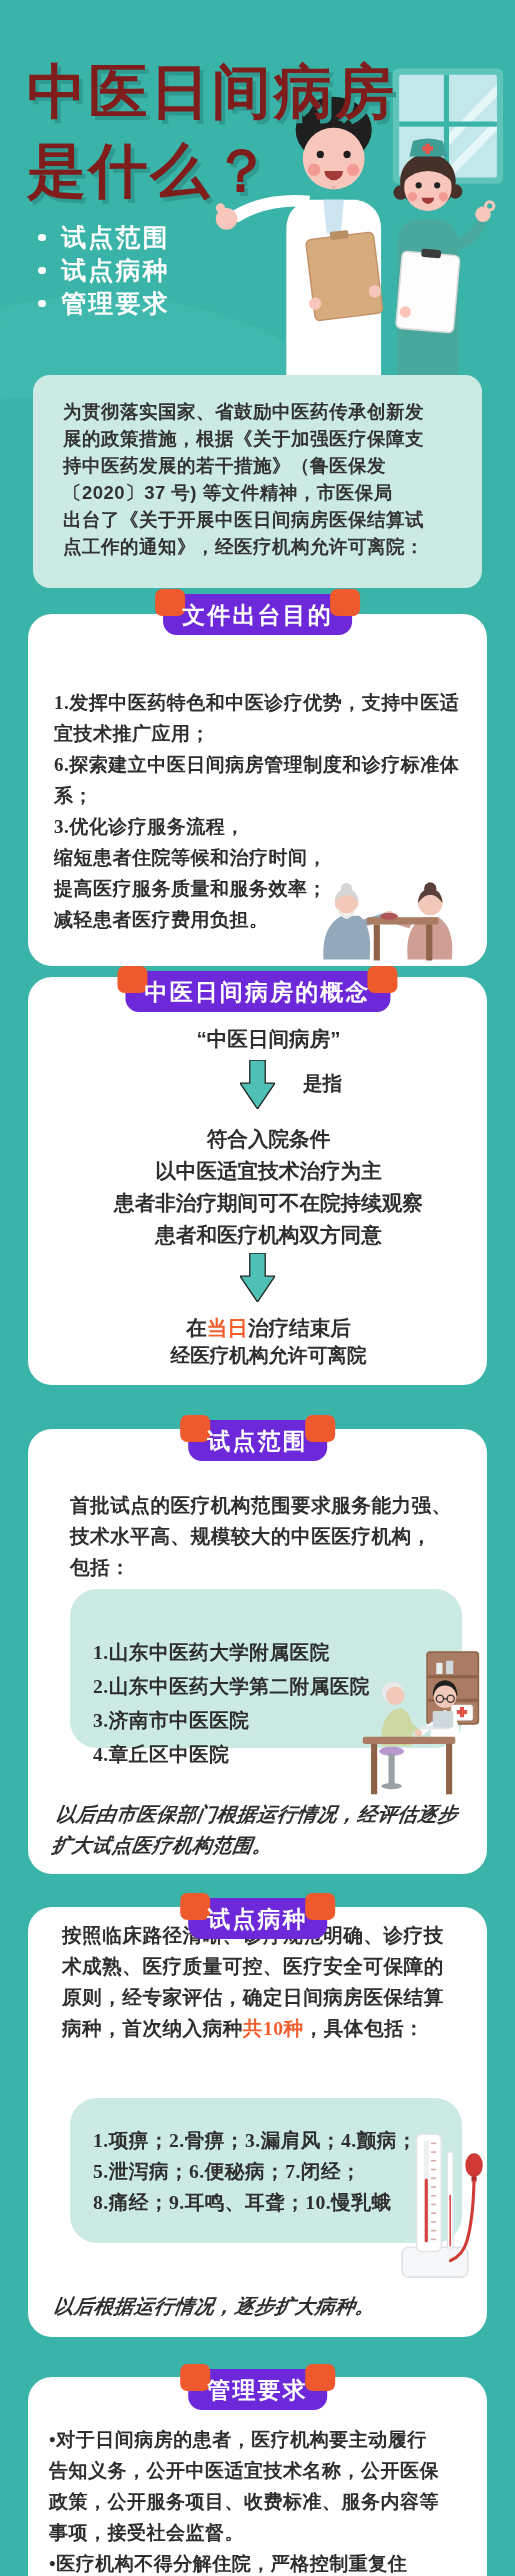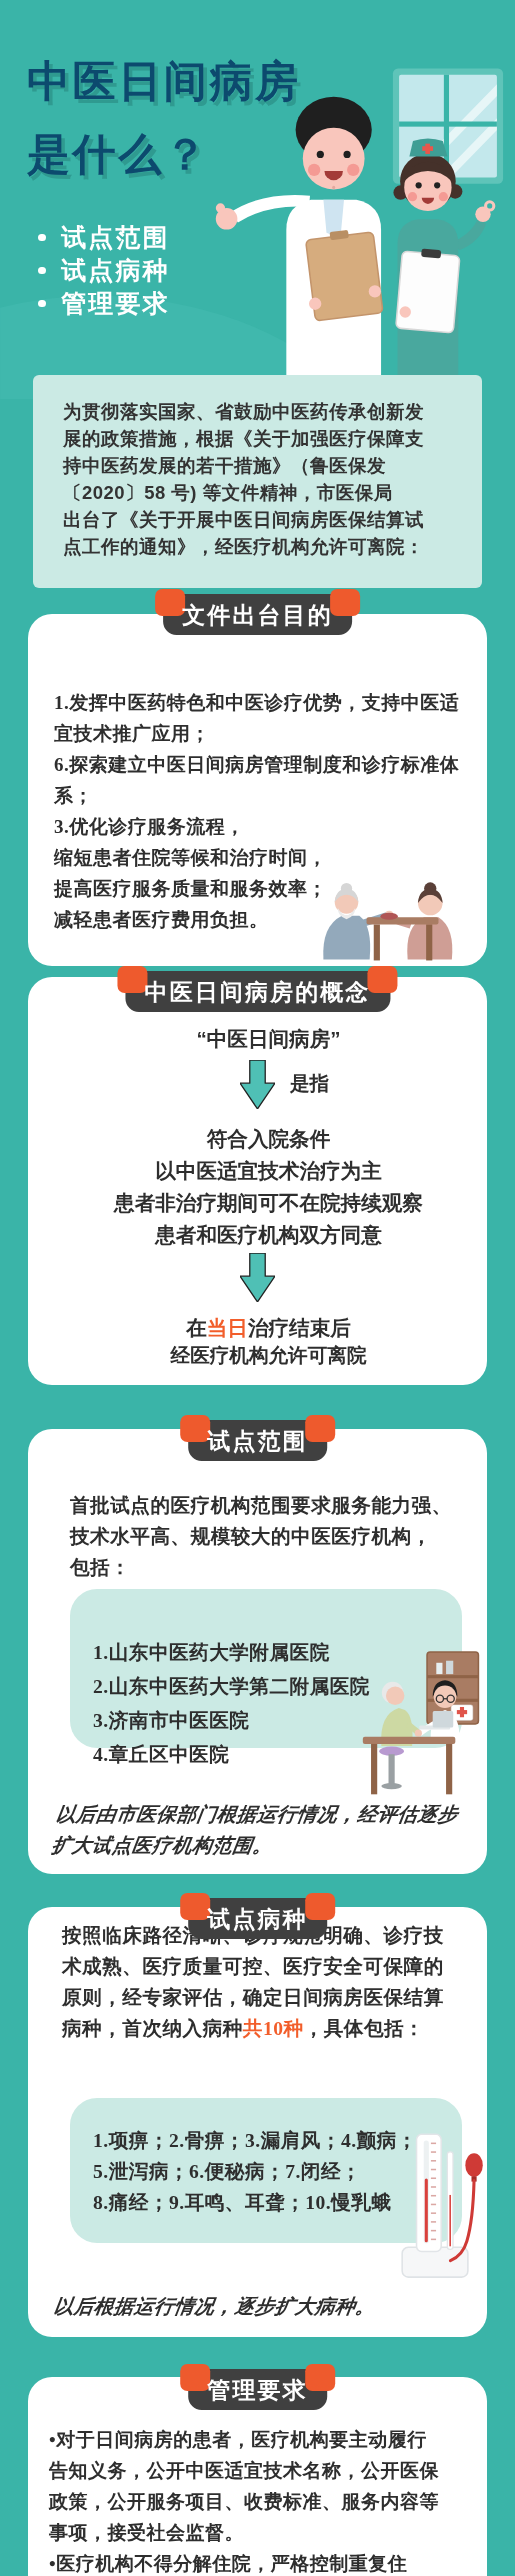--- a/index.html
+++ b/index.html
@@ -8,7 +8,7 @@
   .abs{position:absolute;}
   svg{display:block;}
   
-  .title{position:absolute;left:27px;color:#0c4a6e;font-size:43px;letter-spacing:2.6px;
+  .title{position:absolute;left:27px;color:#7f1d1d;font-size:59px;letter-spacing:2.6px;
          text-shadow:3.6px 4.1px 0 #2f9a90;z-index:2;white-space:nowrap;}
   .hbul{position:absolute;left:38px;top:221px;z-index:2;}
   .hbul .bi{display:flex;align-items:center;height:33px;color:#ffffff;font-size:25px;letter-spacing:2.1px;}

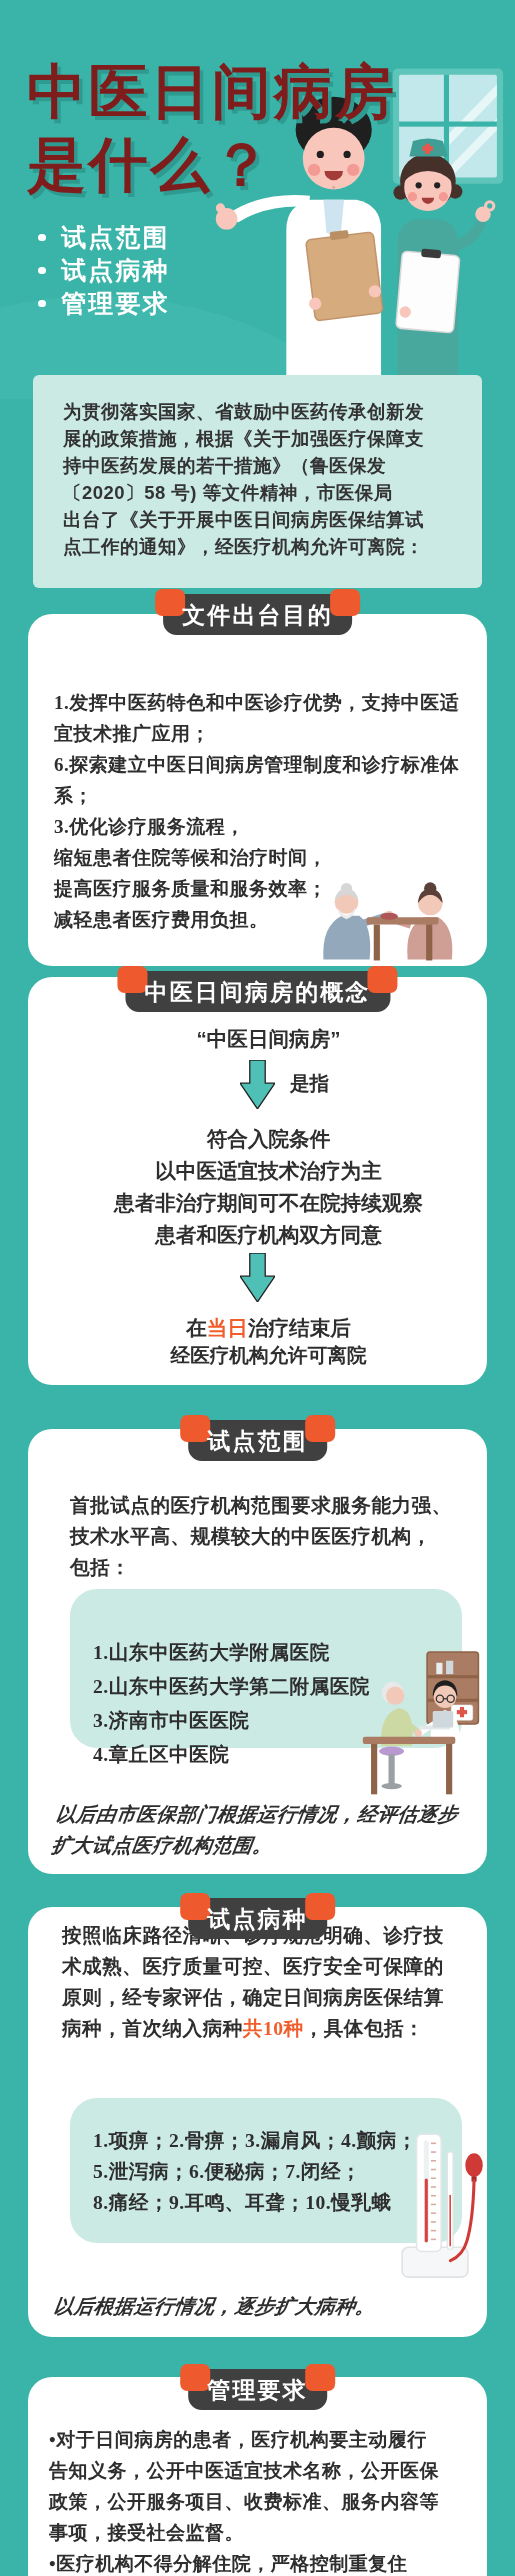--- a/index.html
+++ b/index.html
@@ -106,7 +106,7 @@
   </svg>
 
   <div class="title" style="top:53px">中医日间病房</div>
-  <div class="title" style="top:126px">是什么？</div>
+  <div class="title" style="top:132px">是什么？</div>
   <div class="hbul">
     <div class="bi">
       <span class="dot"></span>

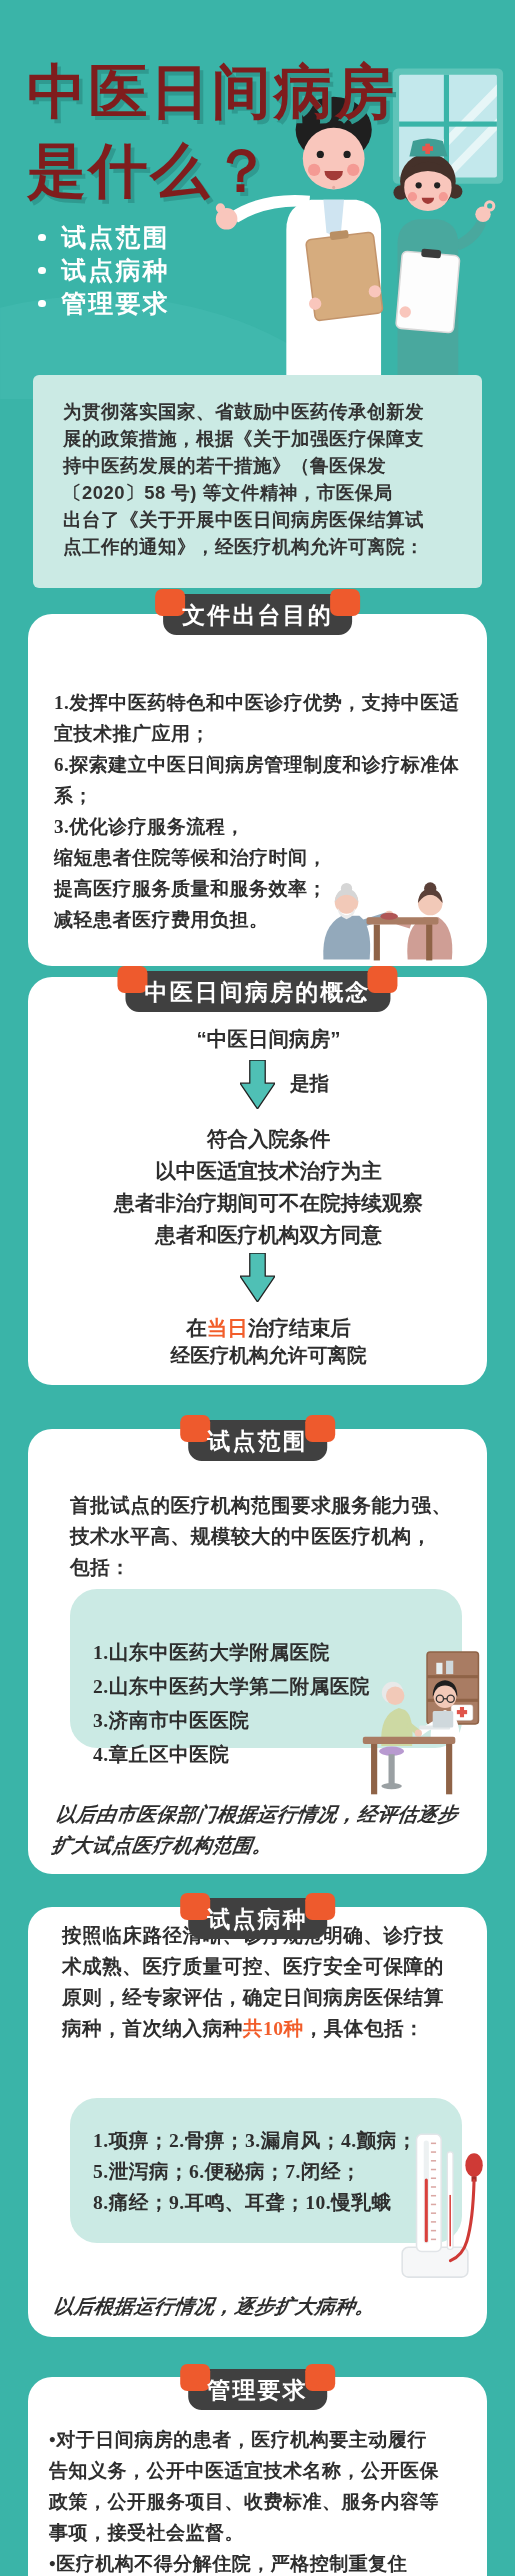--- a/index.html
+++ b/index.html
@@ -17,7 +17,7 @@
   .card{position:absolute;left:28px;width:459px;background:#ffffff;border-radius:24px;z-index:2;}
   .mint{position:absolute;background:#cbeae4;border-radius:27px;z-index:3;}
   .introbox{position:absolute;left:33px;top:375px;width:449px;height:213px;background:#cbeae4;
-            border-radius:6px;z-index:2;box-sizing:border-box;padding:23px 0 0 30px;}
+            border-radius:17px;z-index:2;box-sizing:border-box;padding:23px 0 0 30px;}
   .badge{position:absolute;left:50%;transform:translateX(-50%);height:41px;line-height:42px;
          padding:0 19.6px;background:#404040;color:#ffffff;font-size:23px;letter-spacing:2.1px;
          border-radius:8.2px 8.2px 13.4px 13.4px;z-index:5;white-space:nowrap;}

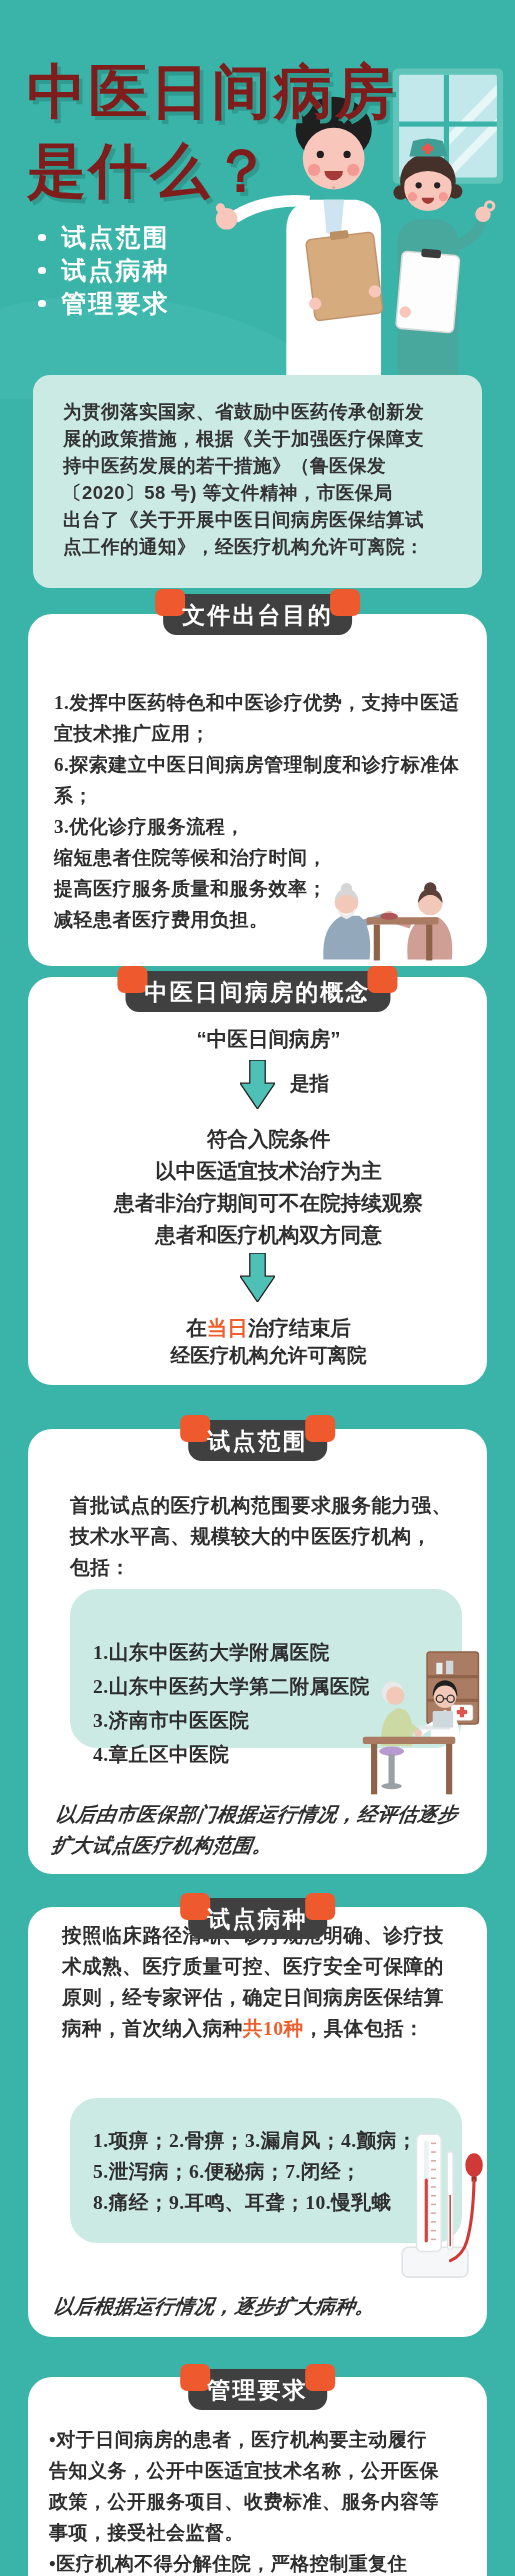--- a/index.html
+++ b/index.html
@@ -126,7 +126,7 @@
     <div class="ln">为贯彻落实国家、省鼓励中医药传承创新发</div>
     <div class="ln">展的政策措施，根据《关于加强医疗保障支</div>
     <div class="ln">持中医药发展的若干措施》（鲁医保发</div>
-    <div class="ln">〔2020〕58 号) 等文件精神，市医保局</div>
+    <div class="ln">〔2020〕37 号) 等文件精神，市医保局</div>
     <div class="ln">出台了《关于开展中医日间病房医保结算试</div>
     <div class="ln">点工作的通知》，经医疗机构允许可离院：</div>
   </div>

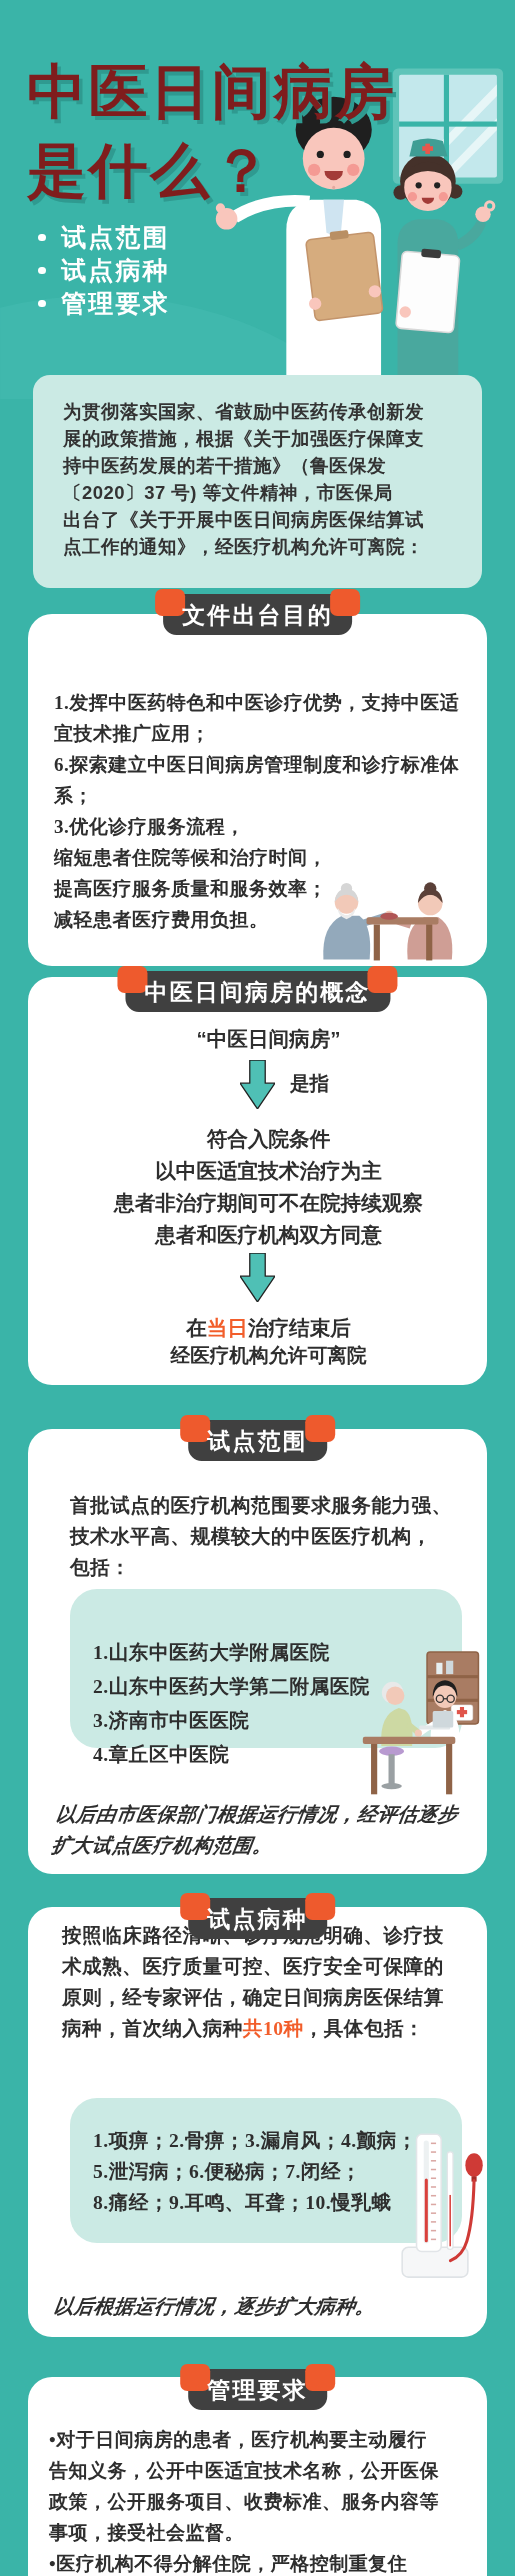--- a/index.html
+++ b/index.html
@@ -19,7 +19,7 @@
   .introbox{position:absolute;left:33px;top:375px;width:449px;height:213px;background:#cbeae4;
             border-radius:17px;z-index:2;box-sizing:border-box;padding:23px 0 0 30px;}
   .badge{position:absolute;left:50%;transform:translateX(-50%);height:41px;line-height:42px;
-         padding:0 19.6px;background:#404040;color:#ffffff;font-size:23px;letter-spacing:2.1px;
+         padding:0 19.6px;background:#6d28d9;color:#ffffff;font-size:23px;letter-spacing:2.1px;
          border-radius:8.2px 8.2px 13.4px 13.4px;z-index:5;white-space:nowrap;}
   .badge::before,.badge::after{content:"";position:absolute;top:-4.6px;width:30px;height:27px;
          background:#ee5a2d;border-radius:7.2px;z-index:-1;}

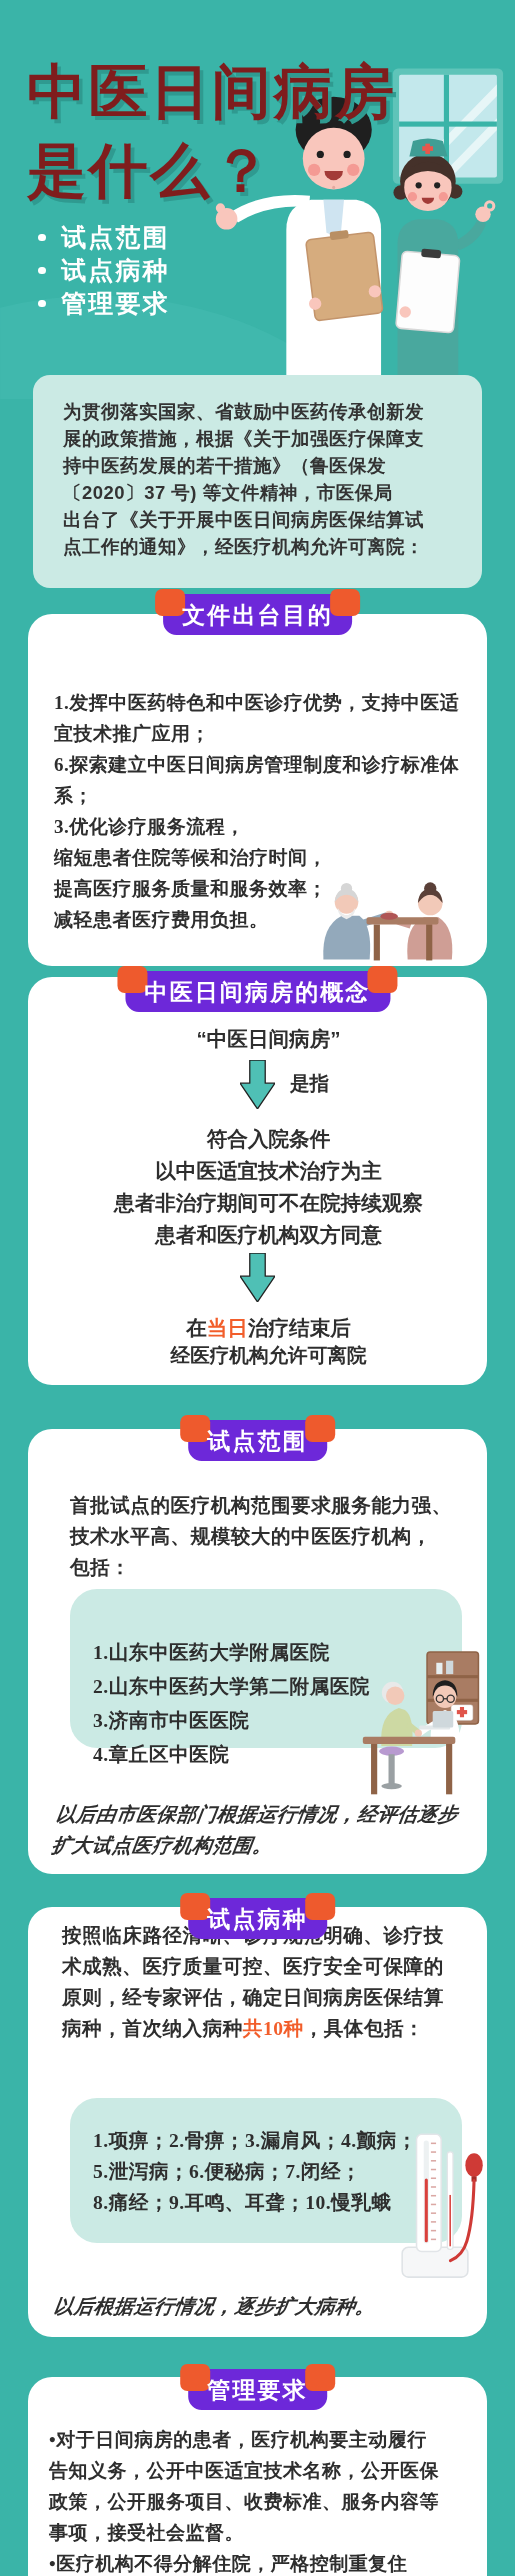--- a/index.html
+++ b/index.html
@@ -169,7 +169,7 @@
   <svg class="arrow" style="left:240px;top:1060px" width="35" height="49" viewBox="0 0 68 95">
     <polygon points="19,0 49,0 49,45 68,45 34,95 0,45 19,45" fill="#4fc0b5" stroke="#222222" stroke-width="2.5" stroke-linejoin="round"></polygon>
   </svg>
-  <div class="centerline" style="left:279px;top:1070px;width:auto;font-size:19.6px">是指</div>
+  <div class="centerline" style="left:292px;top:1070px;width:auto;font-size:19.6px">是指</div>
   <div class="centerline" style="top:1123px;font-size:20.6px;line-height:32px">
     <div>符合入院条件</div>
     <div>以中医适宜技术治疗为主</div>

